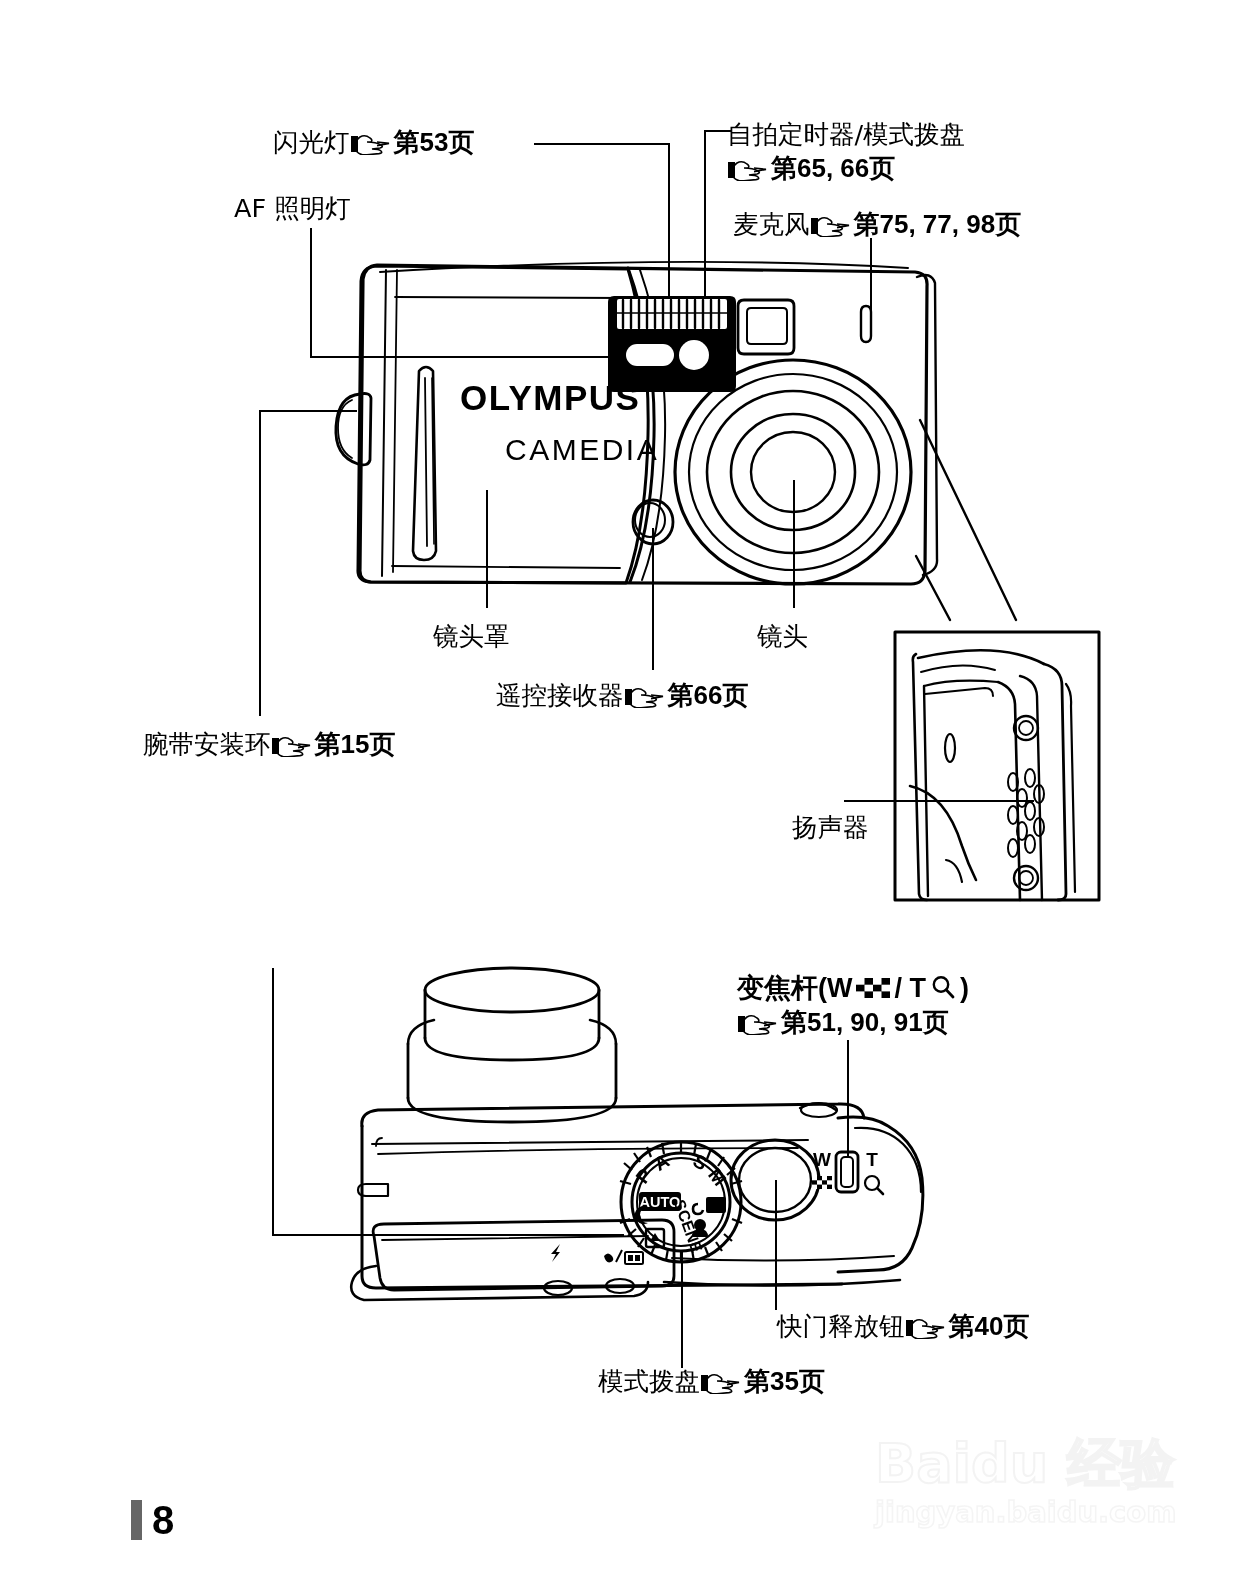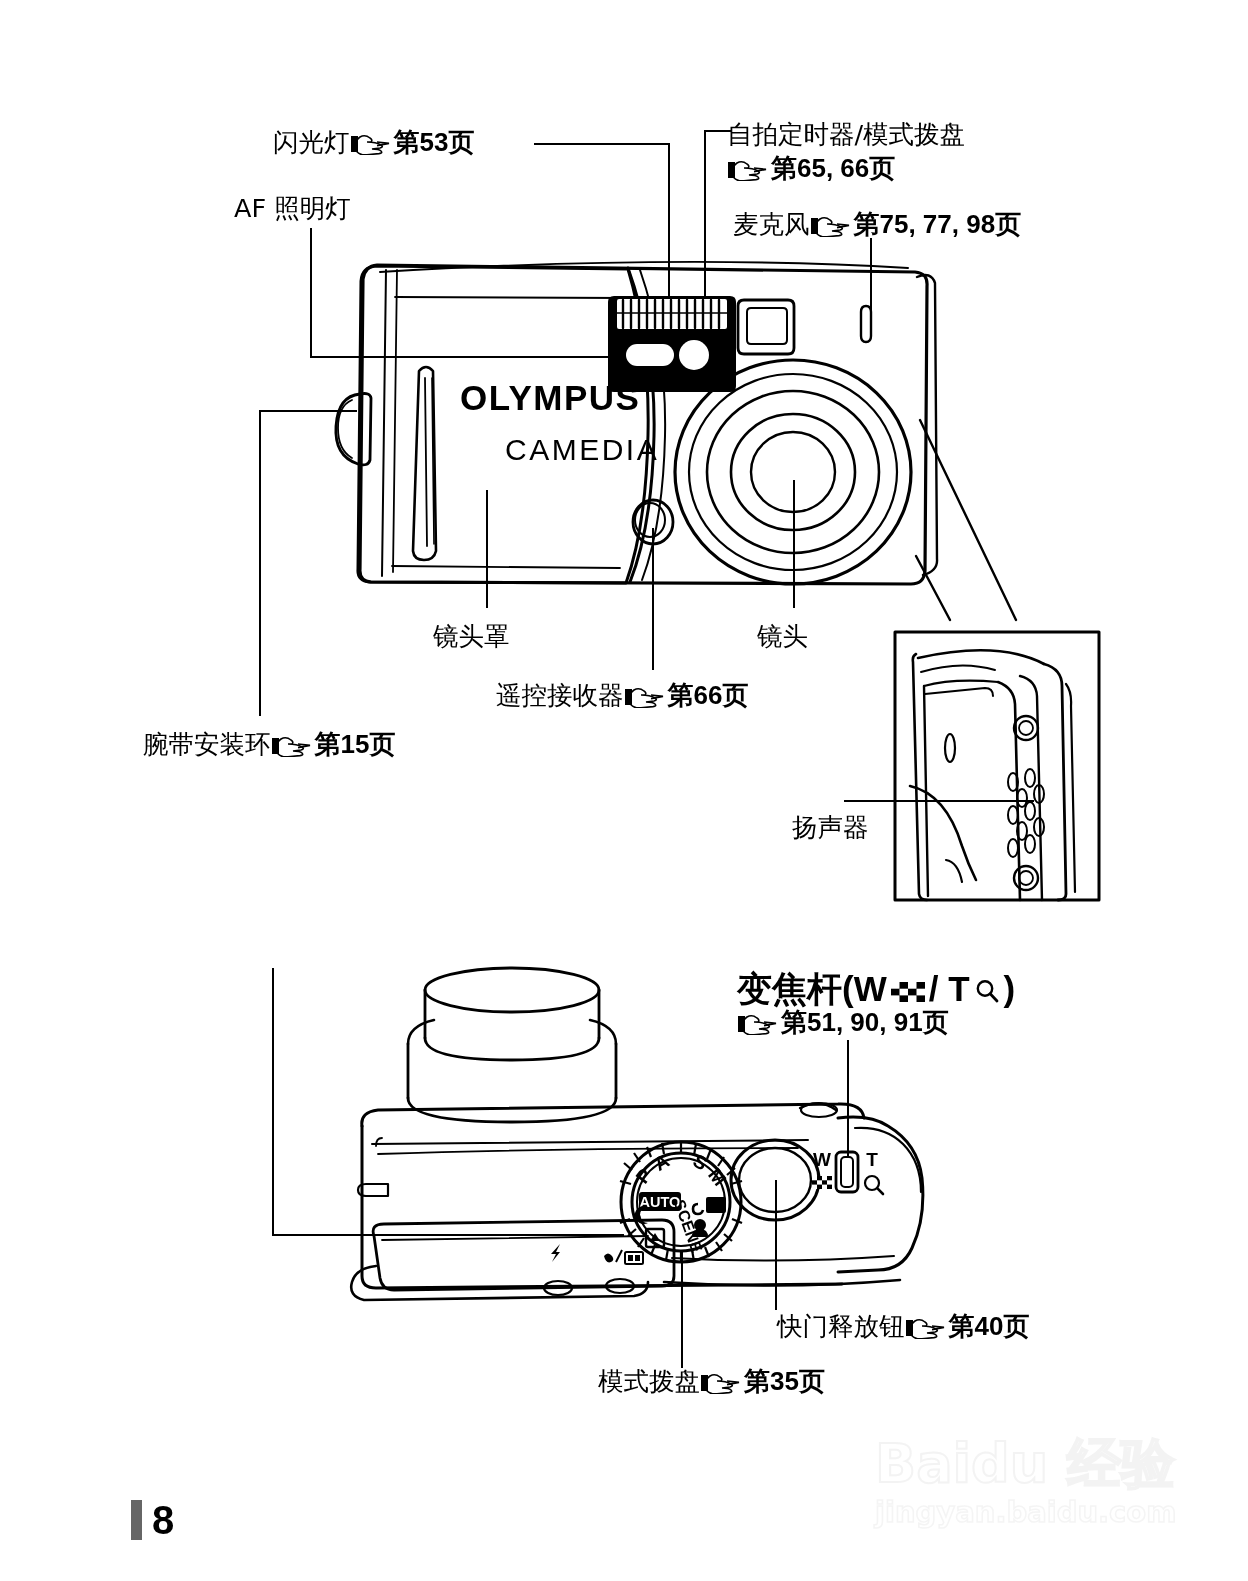--- a/index.html
+++ b/index.html
@@ -60,7 +60,7 @@
   .lbl .af {
     font-family: "Liberation Sans", sans-serif;
     font-weight: 700;
-    font-size: 35px;
+    font-size: 27px;
   }
   .hand {
     display: inline-block;

